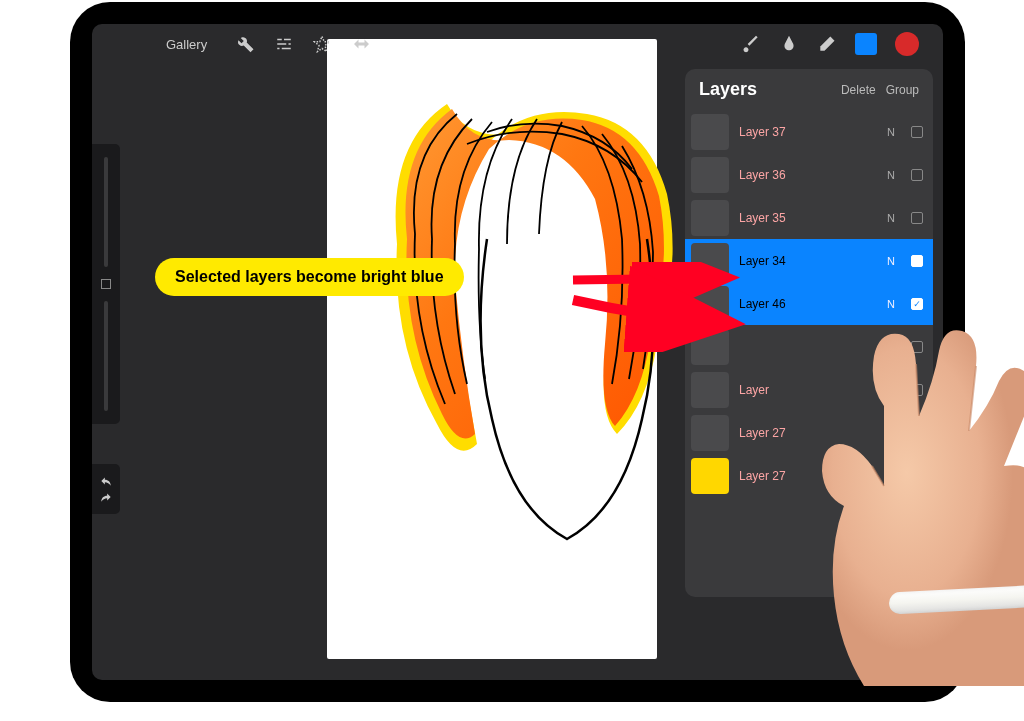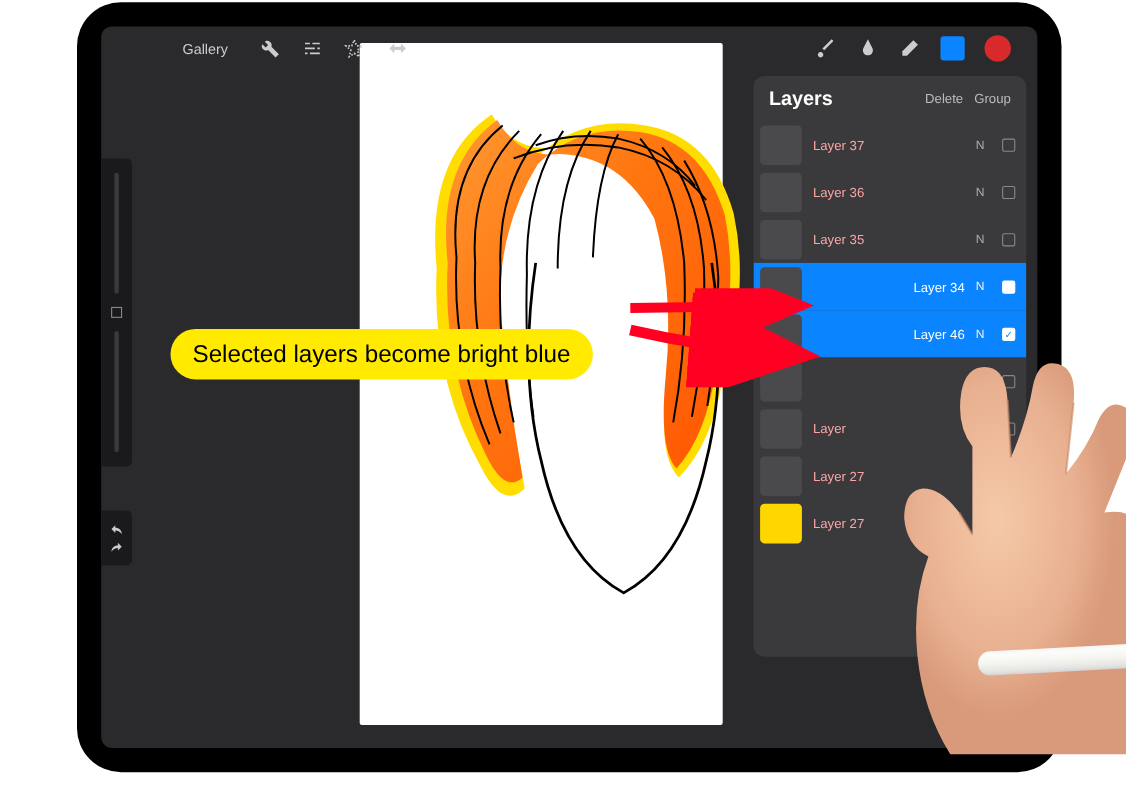--- a/index.html
+++ b/index.html
@@ -194,8 +194,7 @@
       flex: 1;
     }
     .layer-row.selected .layer-name {
-      color: #ffffff;
-      text-align: right;
+      color: #000000;
     }
     .layer-blend {
       color: #aaa;

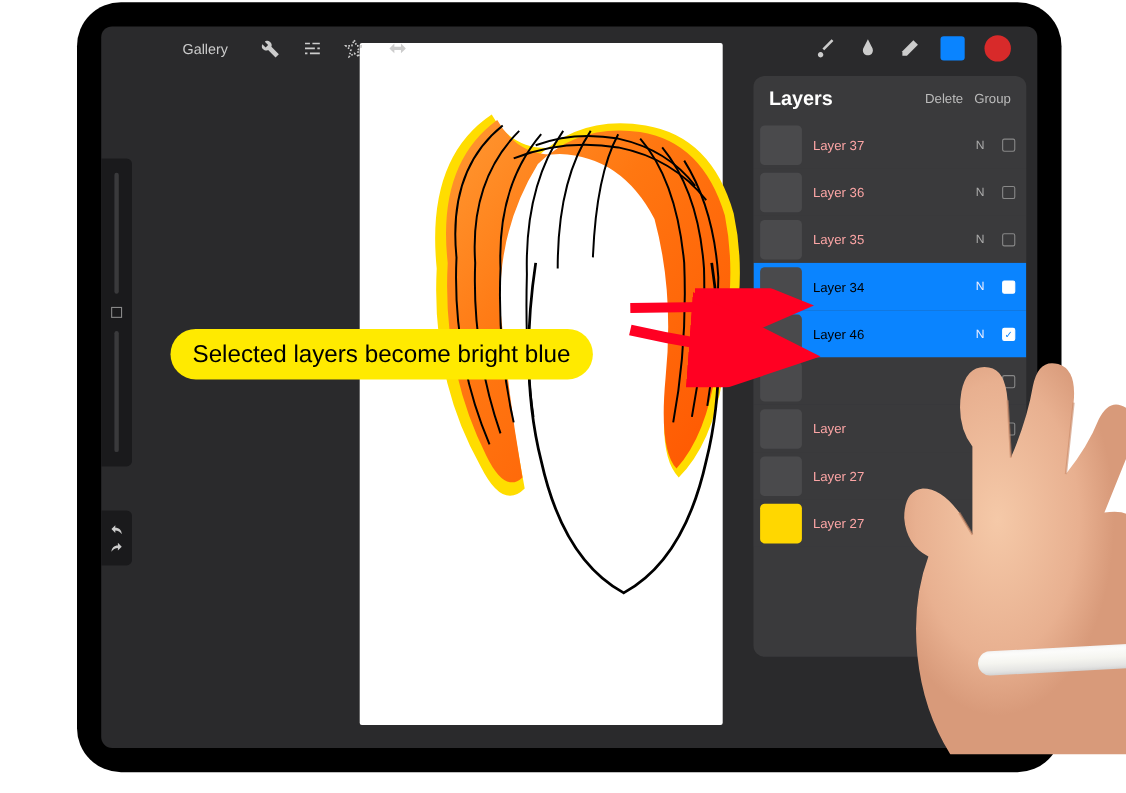--- a/index.html
+++ b/index.html
@@ -228,12 +228,11 @@
       top: 258px;
       background: #ffea00;
       color: #000;
-      font-size: 22px;
-      font-weight: 400;
+      font-size: 16px;
+      font-weight: 700;
       padding: 10px 20px;
       border-radius: 26px;
       z-index: 100;
-      margin-top: 41px;
     }
     .arrow-container {
       position: absolute;

